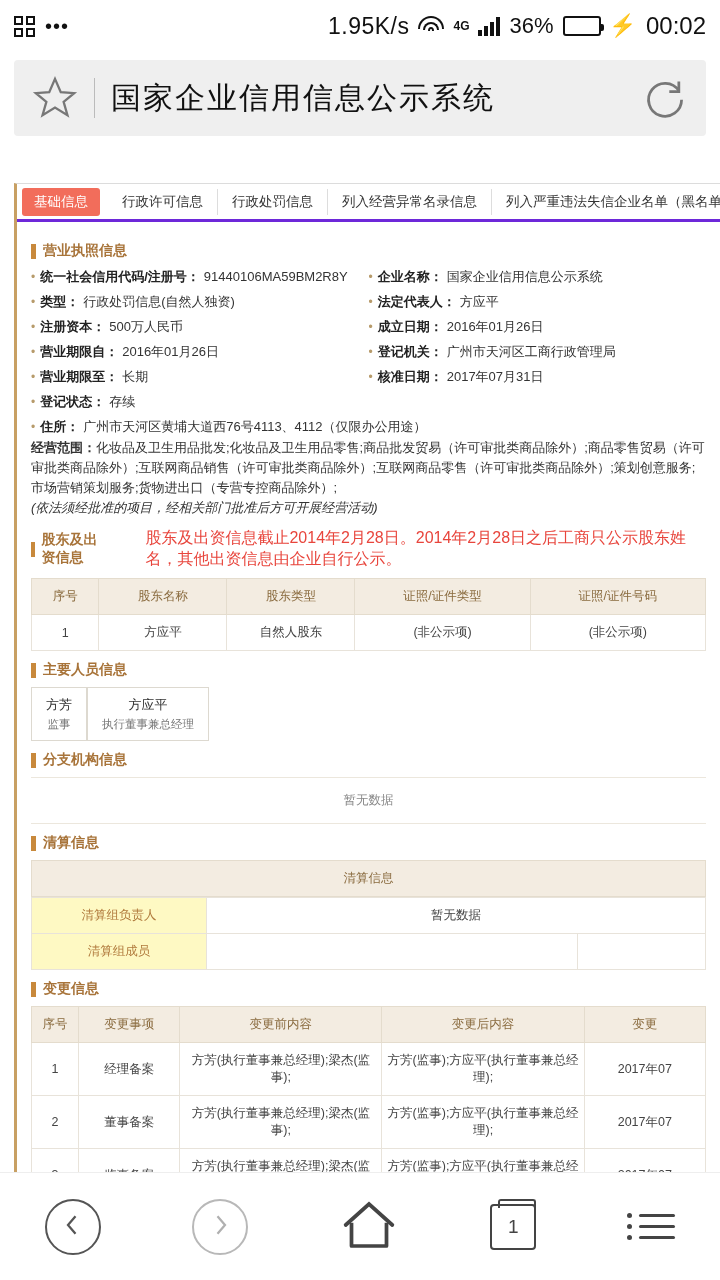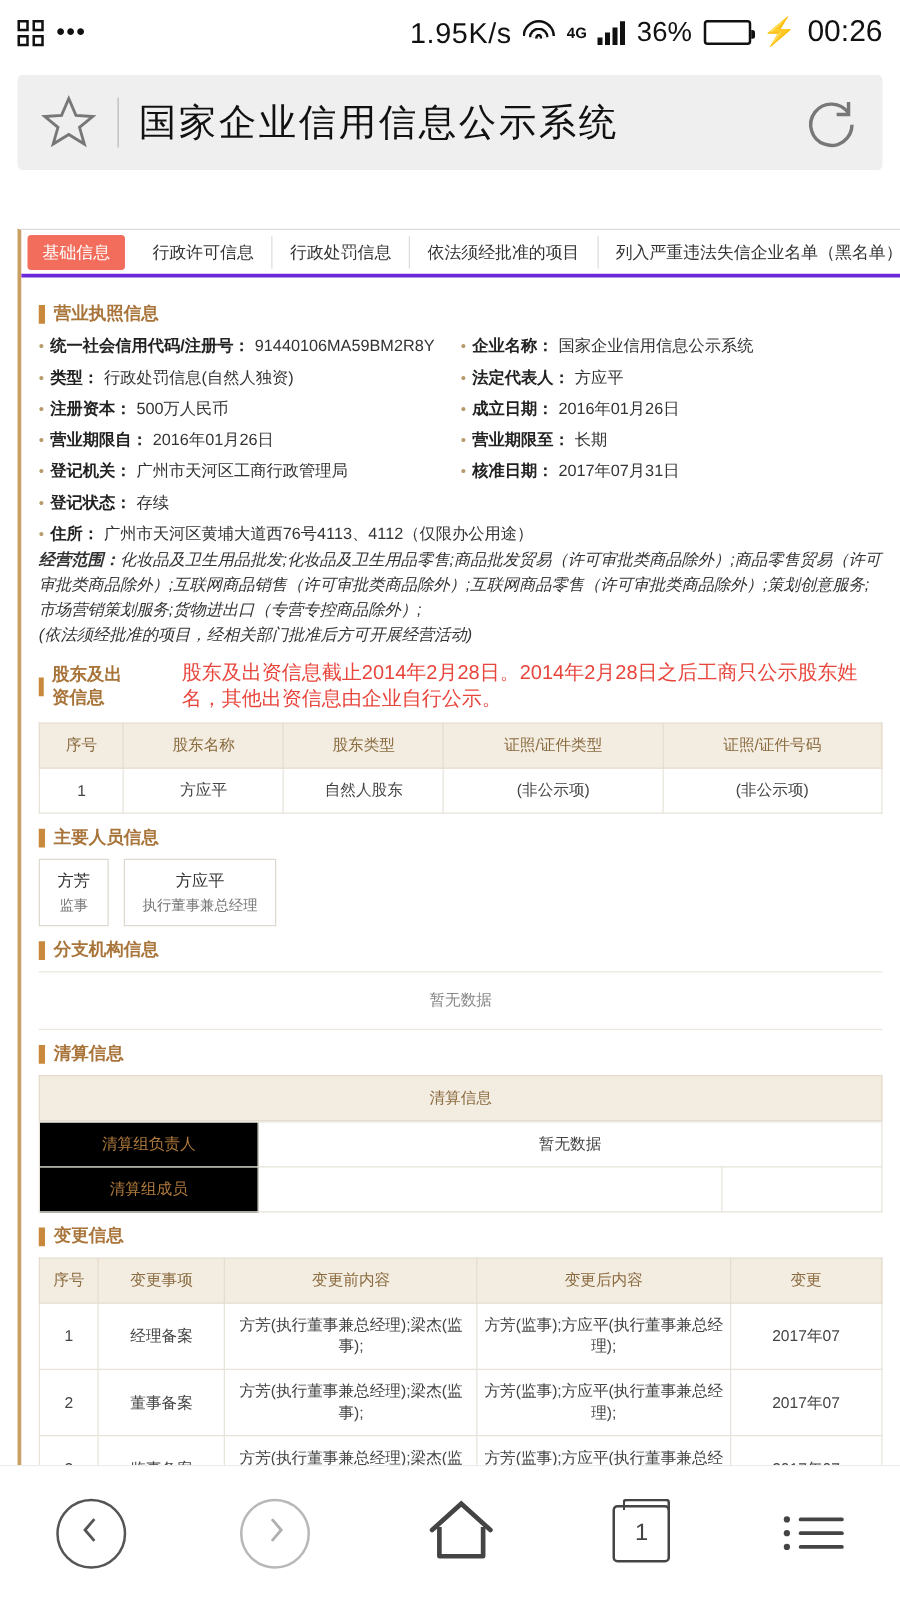--- a/index.html
+++ b/index.html
@@ -236,7 +236,7 @@
     <span class="batt-pct">36%</span>
     <span class="batt"><span class="fill"></span></span>
     <span class="bolt">⚡</span>
-    <span class="clock">00:26</span>
+    <span class="clock">00:02</span>
   </div>
 </div>
 

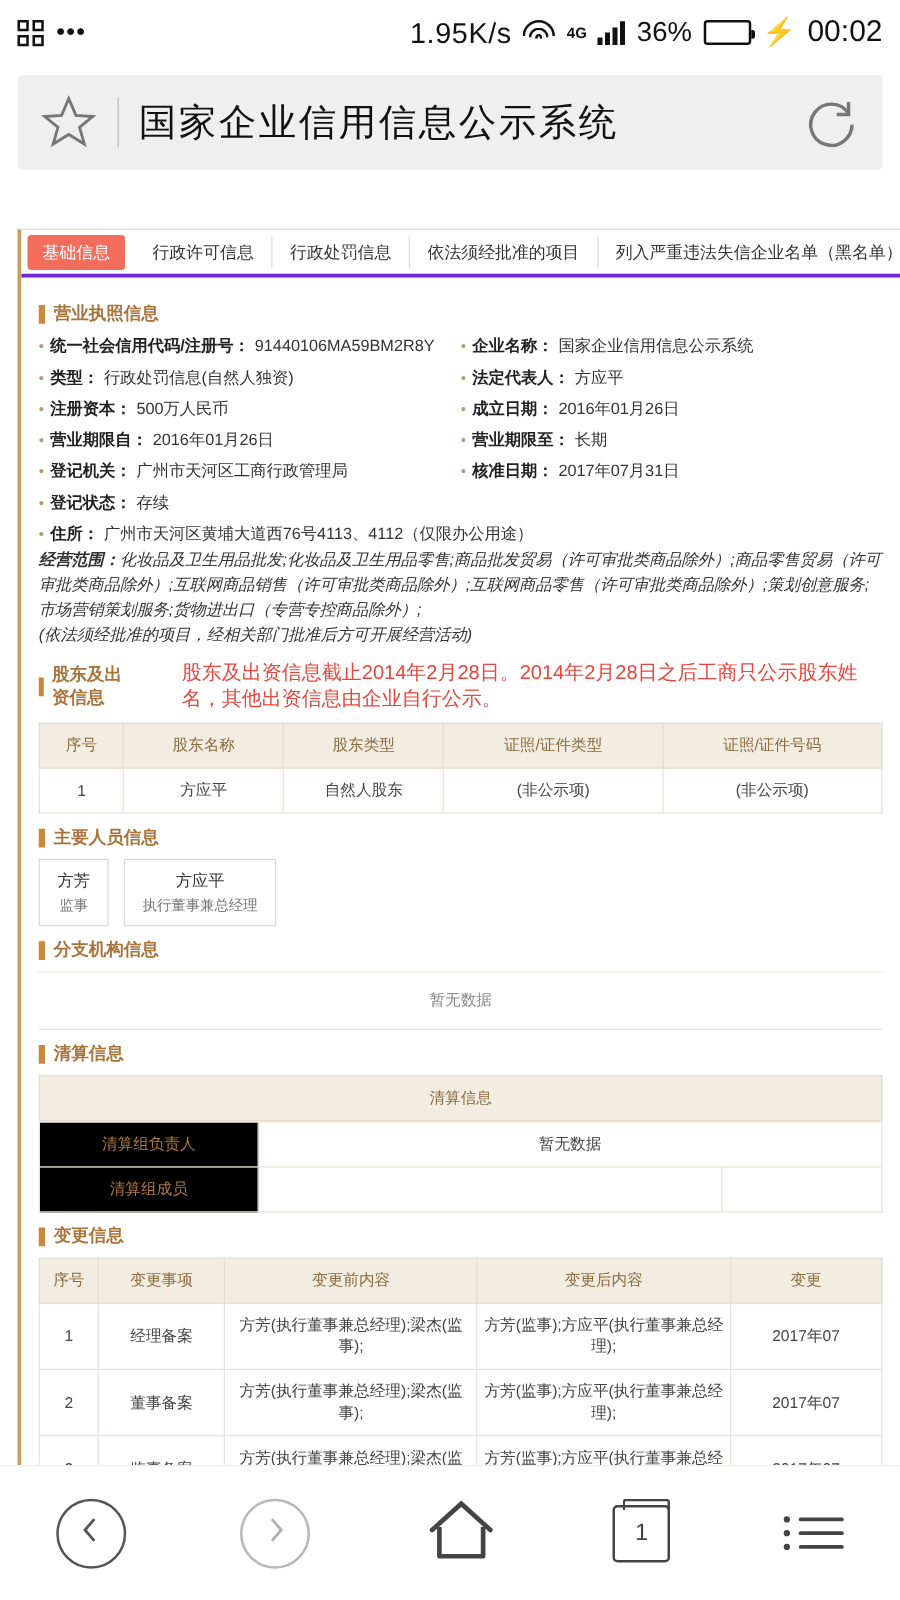--- a/index.html
+++ b/index.html
@@ -262,7 +262,7 @@
     <span class="tab active">基础信息</span>
     <span class="tab">行政许可信息</span>
     <span class="tab">行政处罚信息</span>
-    <span class="tab">依法须经批准的项目</span>
+    <span class="tab">列入经营异常名录信息</span>
     <span class="tab">列入严重违法失信企业名单（黑名单）信息</span>
   </div>
 

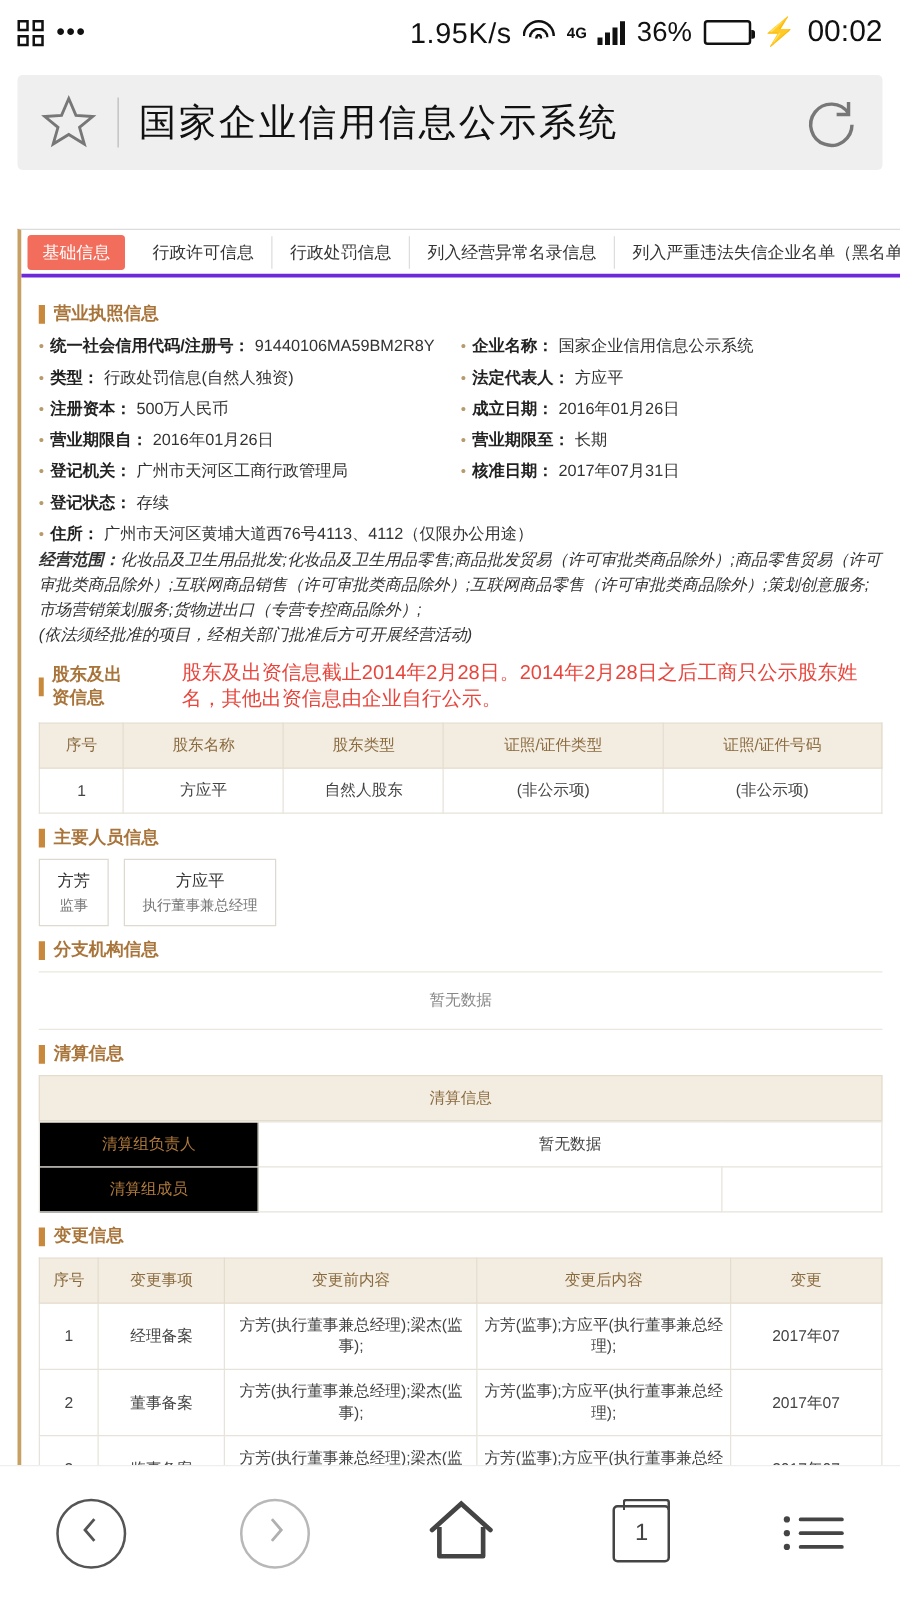--- a/index.html
+++ b/index.html
@@ -302,13 +302,13 @@
           <span class="v">2016年01月26日</span>
         </div>
       <div class="fld">
+          <span class="k">登记机关：</span>
+          <span class="v">广州市天河区工商行政管理局</span>
+        </div>
+
+      <div class="fld">
           <span class="k">营业期限至：</span>
           <span class="v">长期</span>
-        </div>
-
-      <div class="fld">
-          <span class="k">登记机关：</span>
-          <span class="v">广州市天河区工商行政管理局</span>
         </div>
       <div class="fld">
           <span class="k">核准日期：</span>

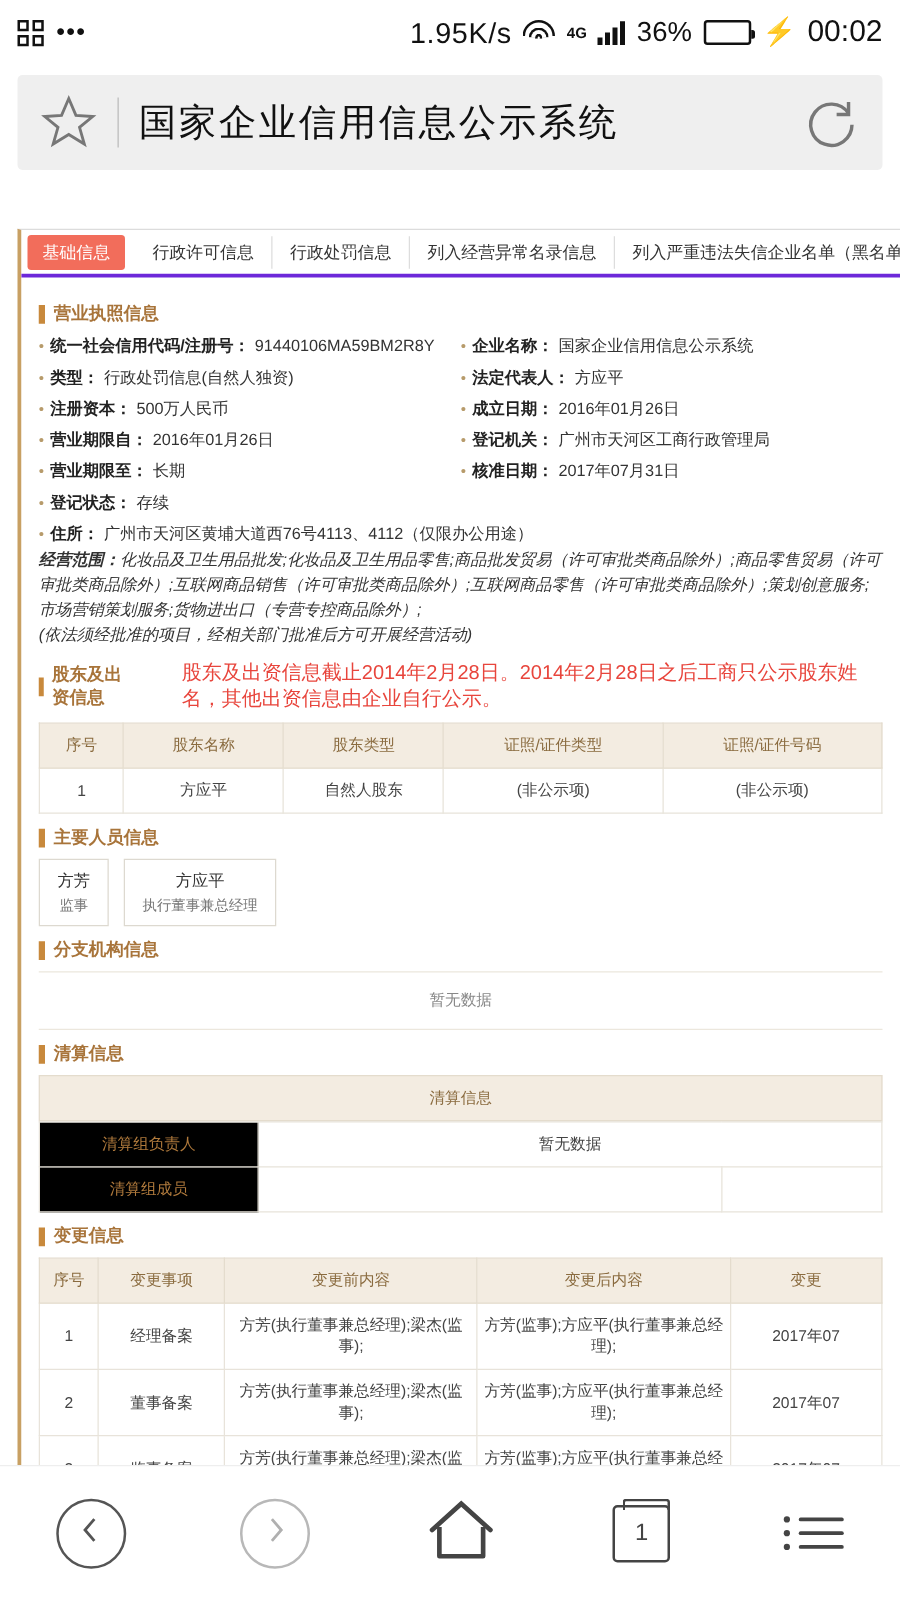--- a/index.html
+++ b/index.html
@@ -143,7 +143,7 @@
   .fld .k { font-weight: bold; color: #222; }
   .fld .v { color: #333; margin-left: 4px; }
   .full { grid-column: 1 / span 2; }
-  .scope { font-size: 13px; color: #333; line-height: 20px; margin-top: 2px; font-style: italic; }
+  .scope { font-size: 13px; color: #333; line-height: 20px; margin-top: 2px; }
   .scope .k { font-weight: bold; }
   .scope-extra { font-size: 13px; color: #333; line-height: 20px; font-style: italic; }
 

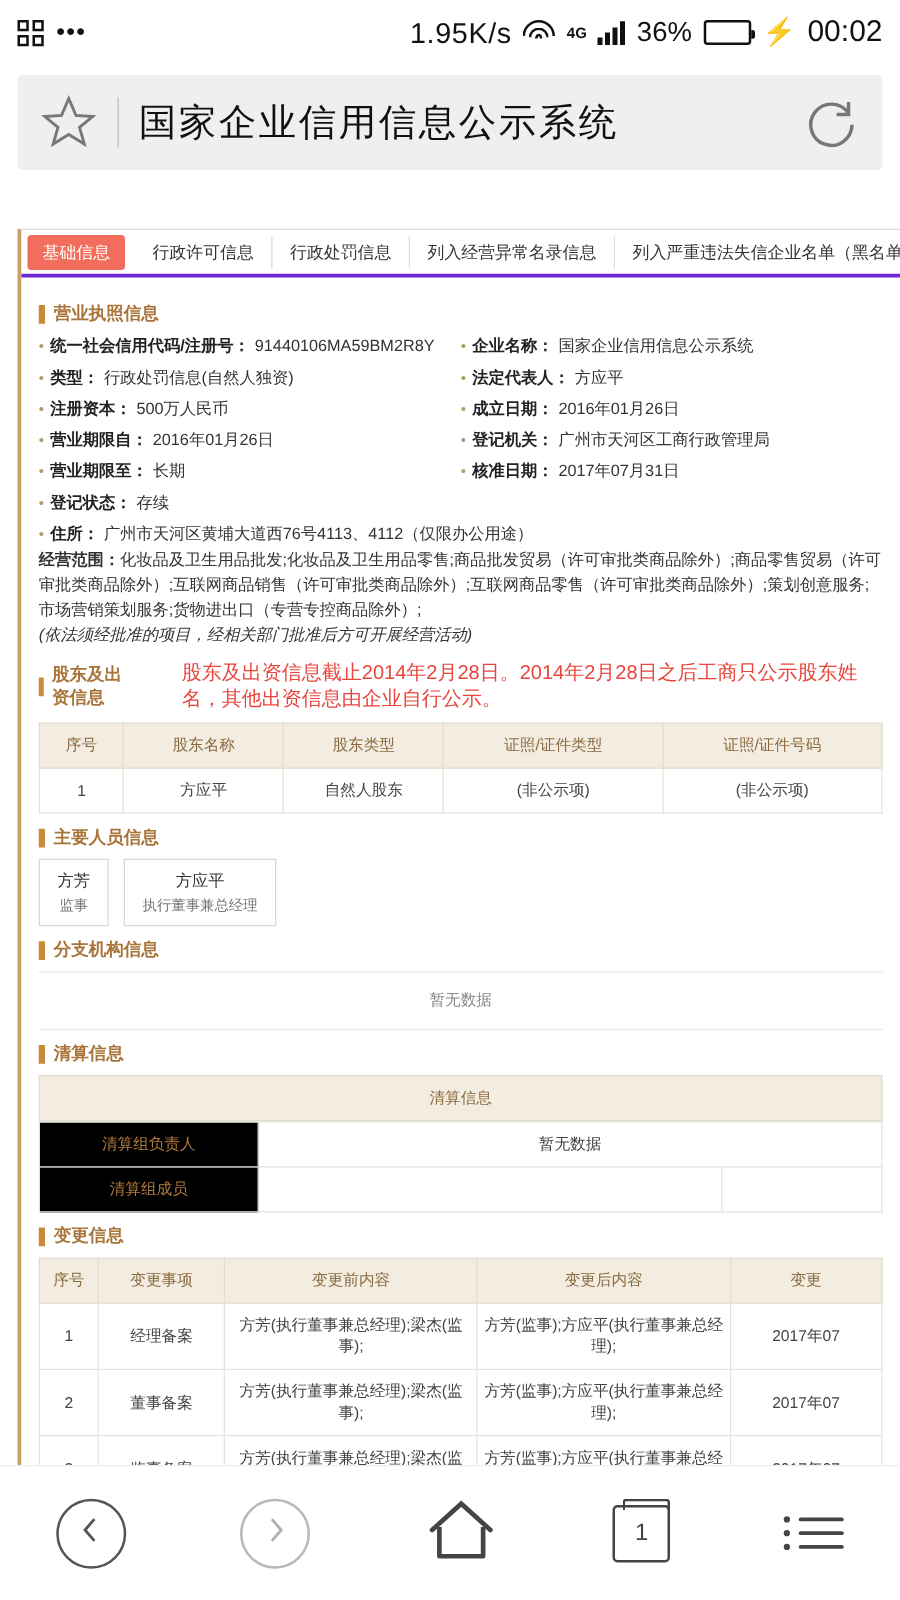--- a/index.html
+++ b/index.html
@@ -157,7 +157,7 @@
     background: #fff;
   }
 
-  .person-row { display: flex; gap: 12px; margin: 6px 0 4px 0; }
+  .person-row { display: flex; margin: 6px 0 4px 0; }
   .person {
     border: 1px solid #ddd9d0; padding: 8px 14px; text-align: center;
     font-size: 13px; color: #333; background:#fff;

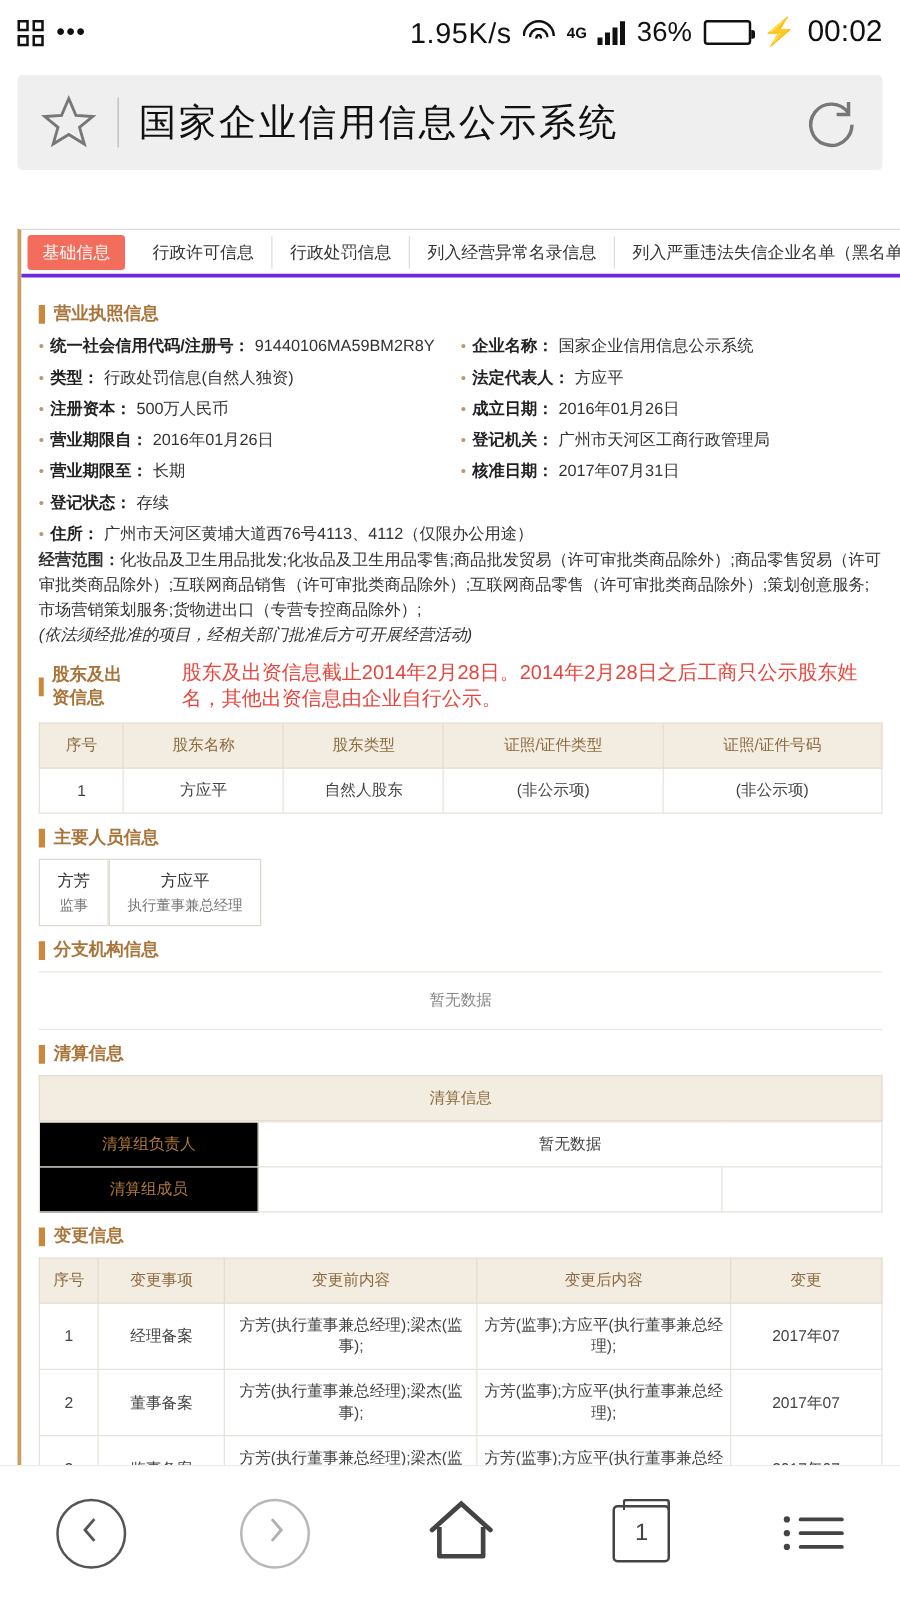--- a/index.html
+++ b/index.html
@@ -175,7 +175,7 @@
     border: 1px solid #e4dccd; padding: 9px 0; font-size: 12.5px;
   }
   .liq-lab {
-    background: #000000; color: #b07a3c; text-align: center;
+    background: #fef9c3; color: #b07a3c; text-align: center;
     width: 175px; font-size: 12.5px;
   }
 

